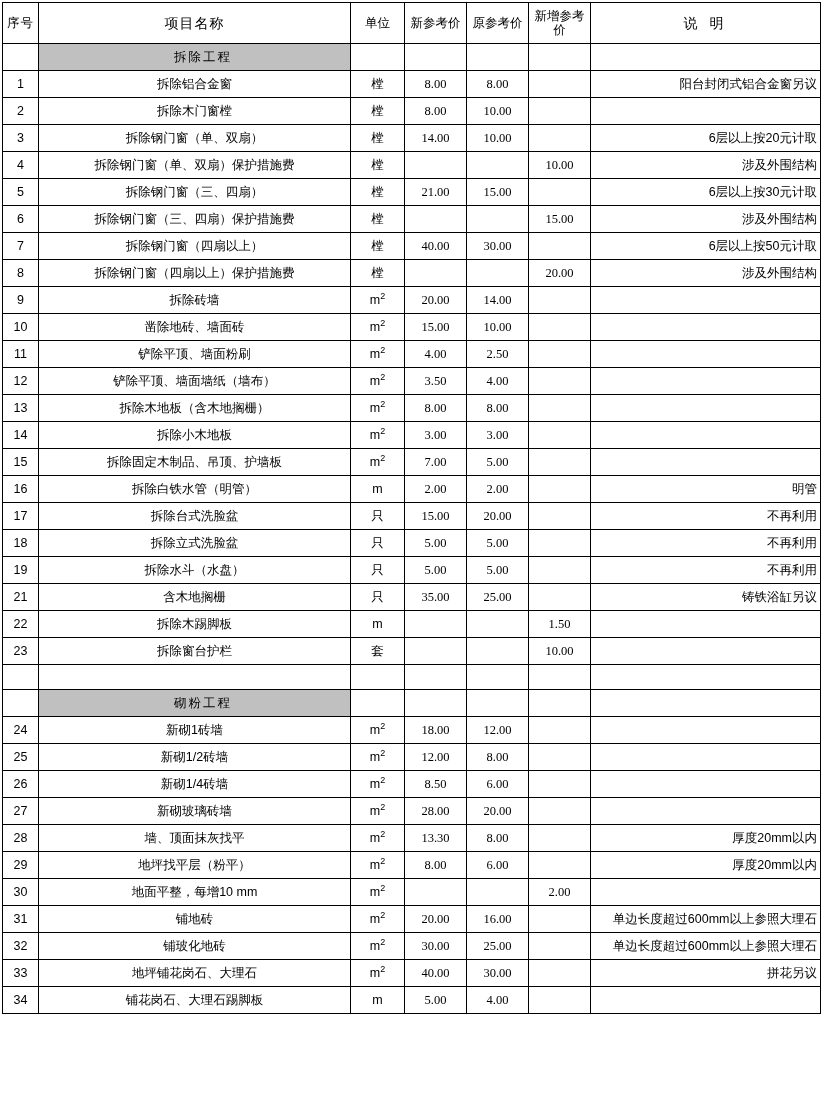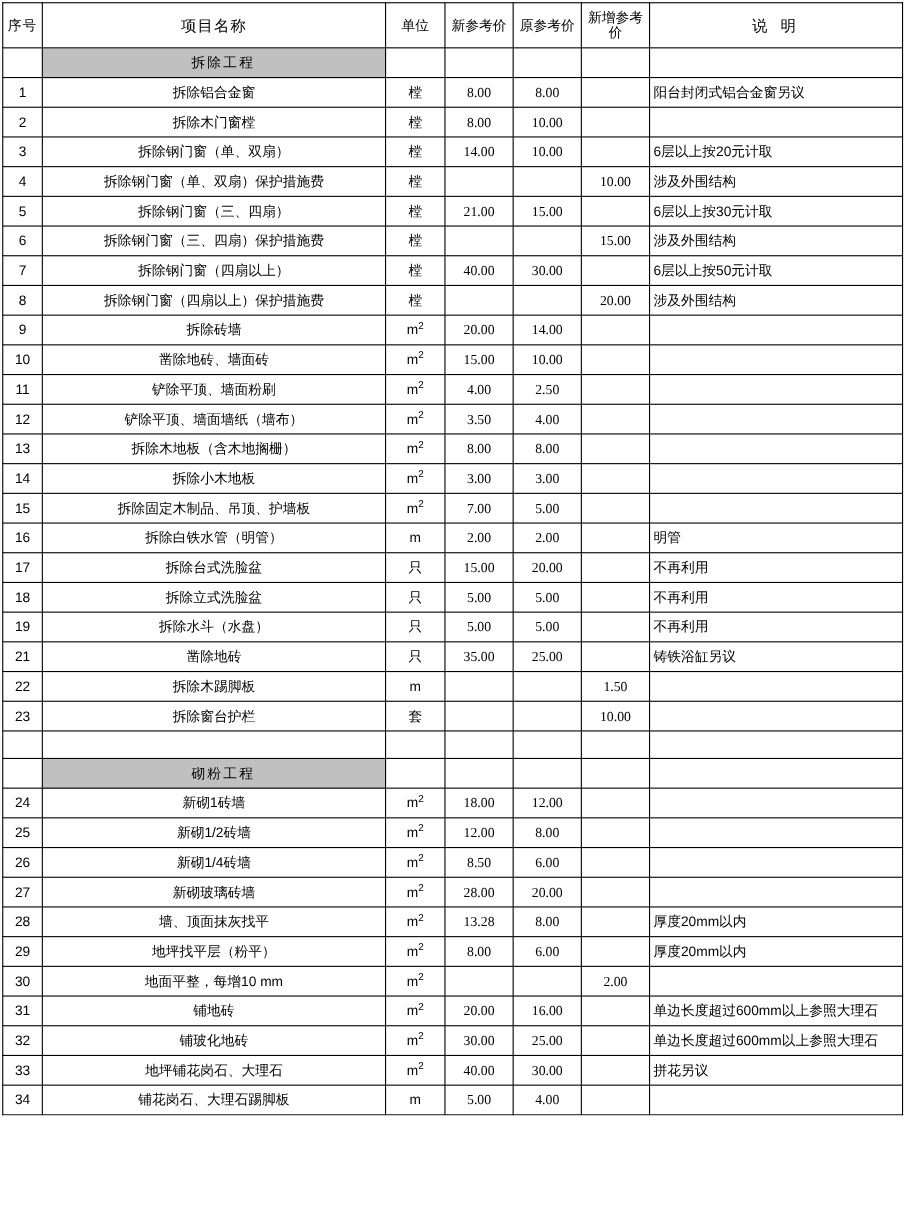--- a/index.html
+++ b/index.html
@@ -54,7 +54,7 @@
   td.name  { text-align: center; padding-left: 6px; }
   td.unit  { text-align: center; }
   td.num   { text-align: center; font-family: "Liberation Serif", serif; font-size: 13px; }
-  td.note  { text-align: left; padding-left: 4px; font-size: 12px; }
+  td.note  { text-align: right; padding-left: 4px; font-size: 12px; }
 
   tr.section-row td {
     height: 26px;

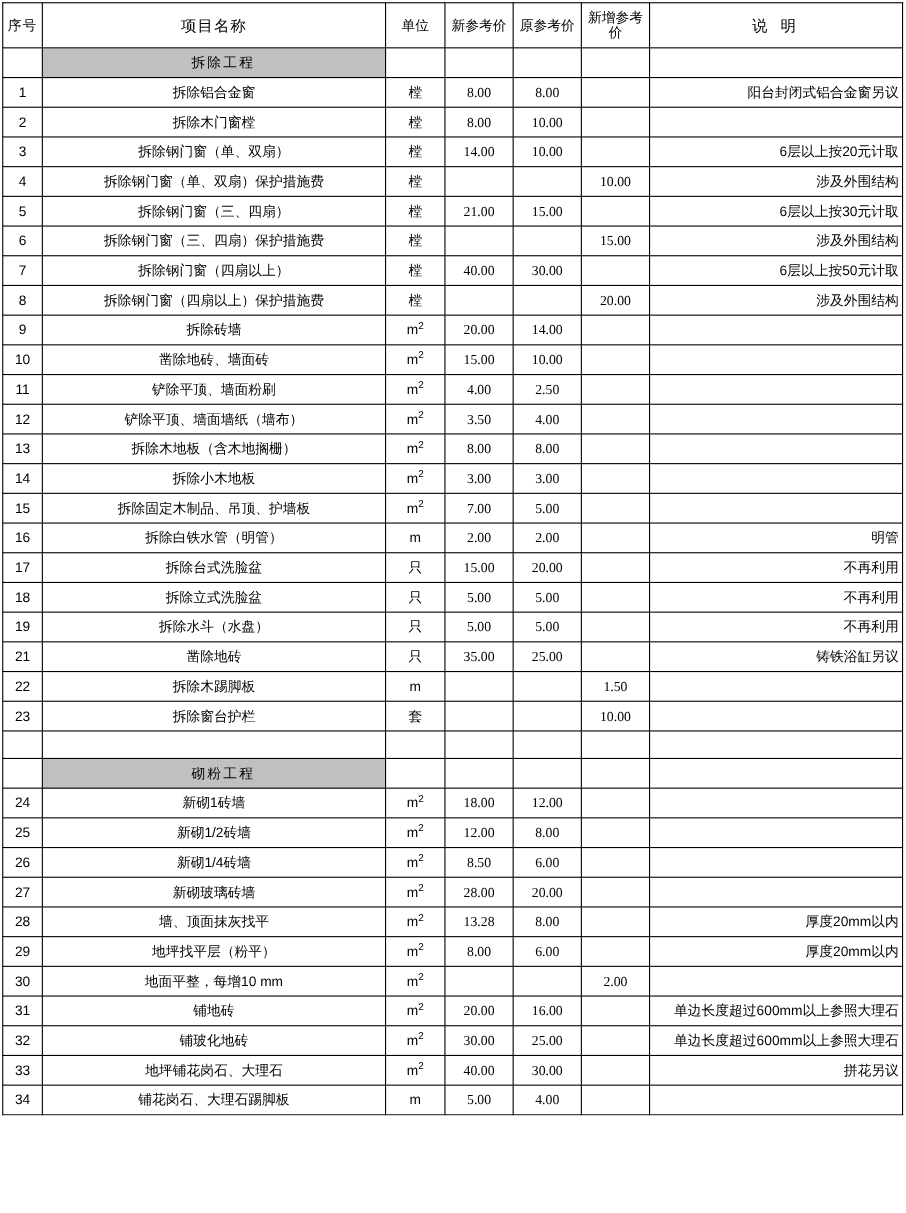--- a/index.html
+++ b/index.html
@@ -285,7 +285,7 @@
         </tr>
         <tr class="data-row">
           <td class="seq">21</td>
-          <td class="name">凿除地砖</td>
+          <td class="name">含木地搁栅</td>
           <td class="unit">只</td>
           <td class="num">35.00</td>
           <td class="num">25.00</td>

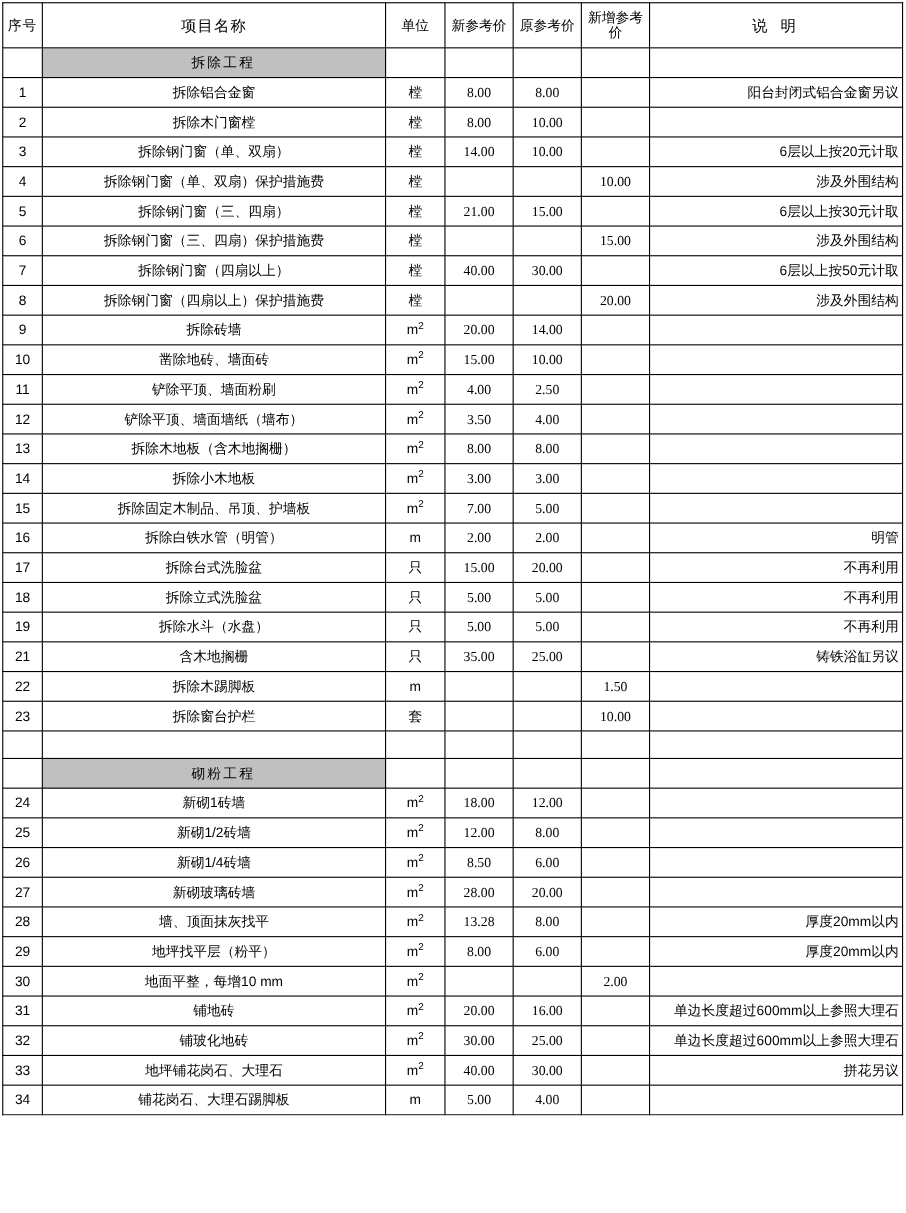--- a/index.html
+++ b/index.html
@@ -368,7 +368,7 @@
           <td class="seq">28</td>
           <td class="name">墙、顶面抹灰找平</td>
           <td class="unit">m<sup class="unit-sup">2</sup></td>
-          <td class="num">13.28</td>
+          <td class="num">13.30</td>
           <td class="num">8.00</td>
           <td class="num">&nbsp;</td>
           <td class="note note-wrap">厚度20mm以内</td>

